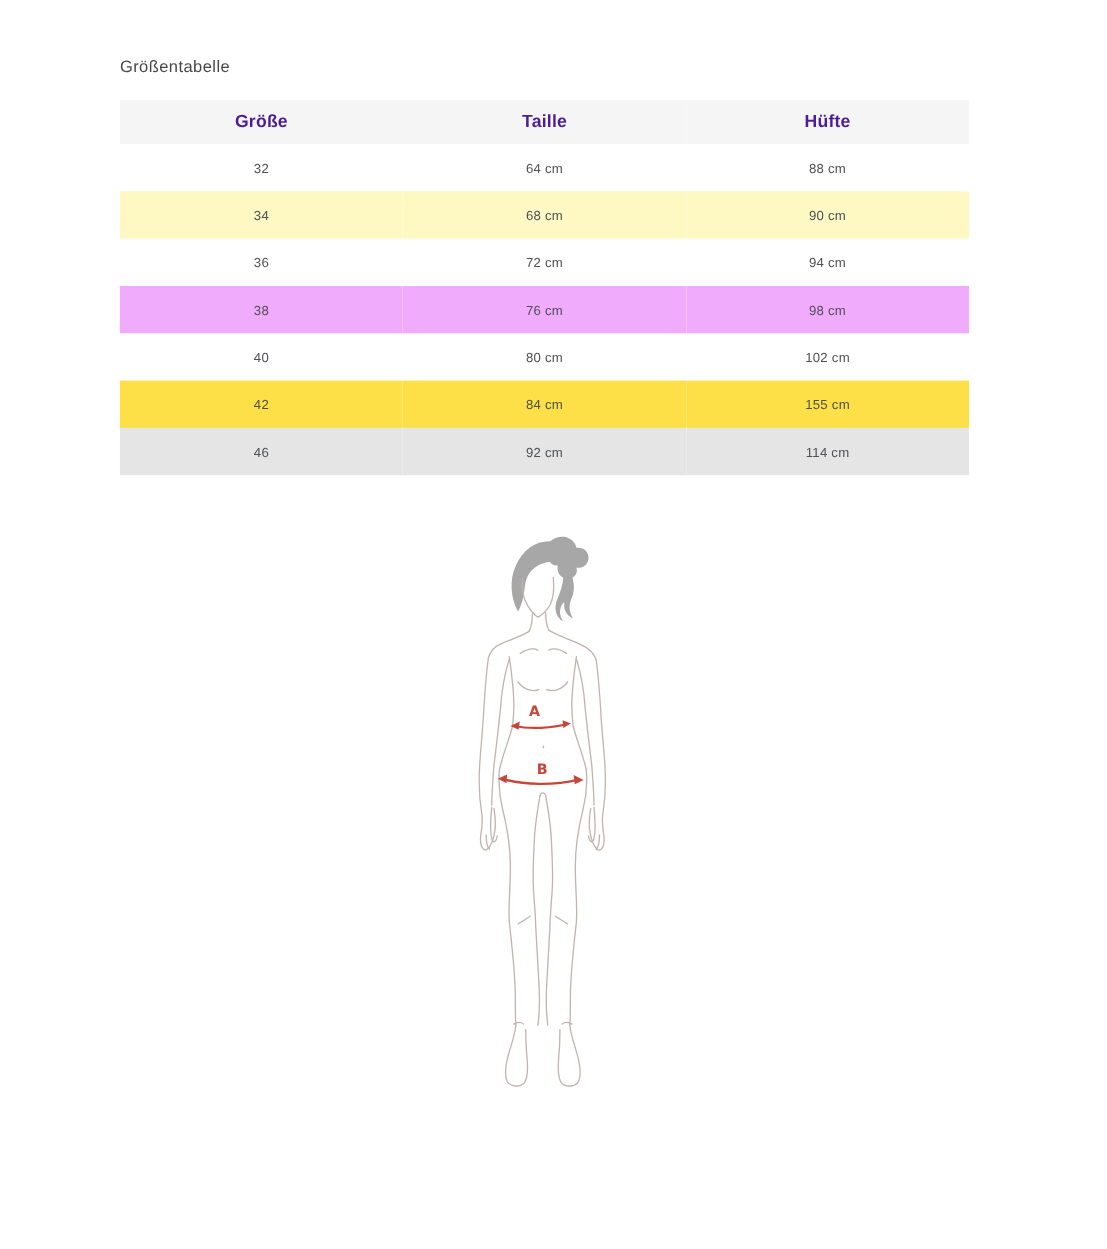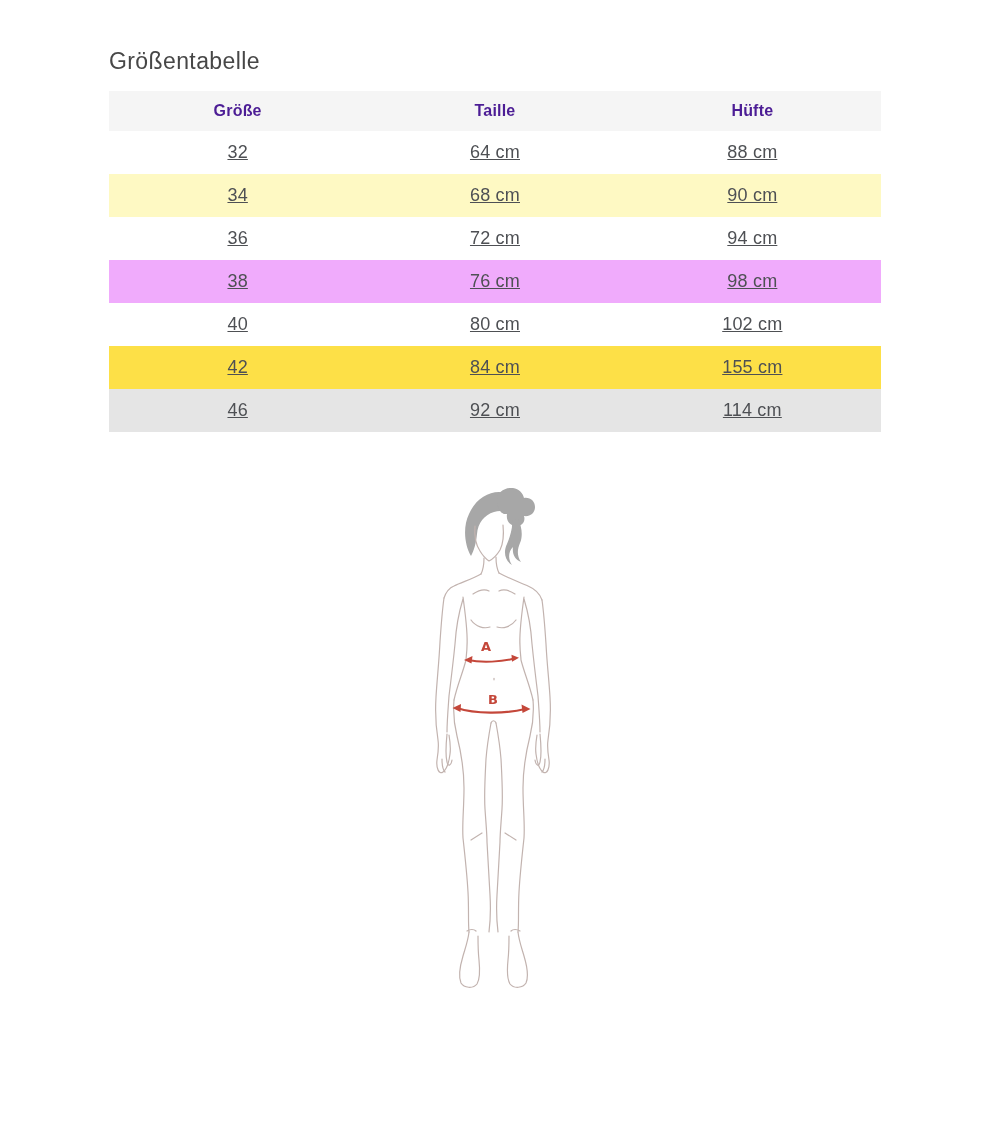--- a/index.html
+++ b/index.html
@@ -11,7 +11,7 @@
   .page{position:relative;width:1006px;height:1135px;overflow:hidden;}
   .page-title{
     margin:50px 0 0 109px;
-    font-size:23px;line-height:22px;font-weight:400;
+    font-size:15px;line-height:22px;font-weight:400;
     color:#474747;letter-spacing:.4px;
   }
   table.size-table{

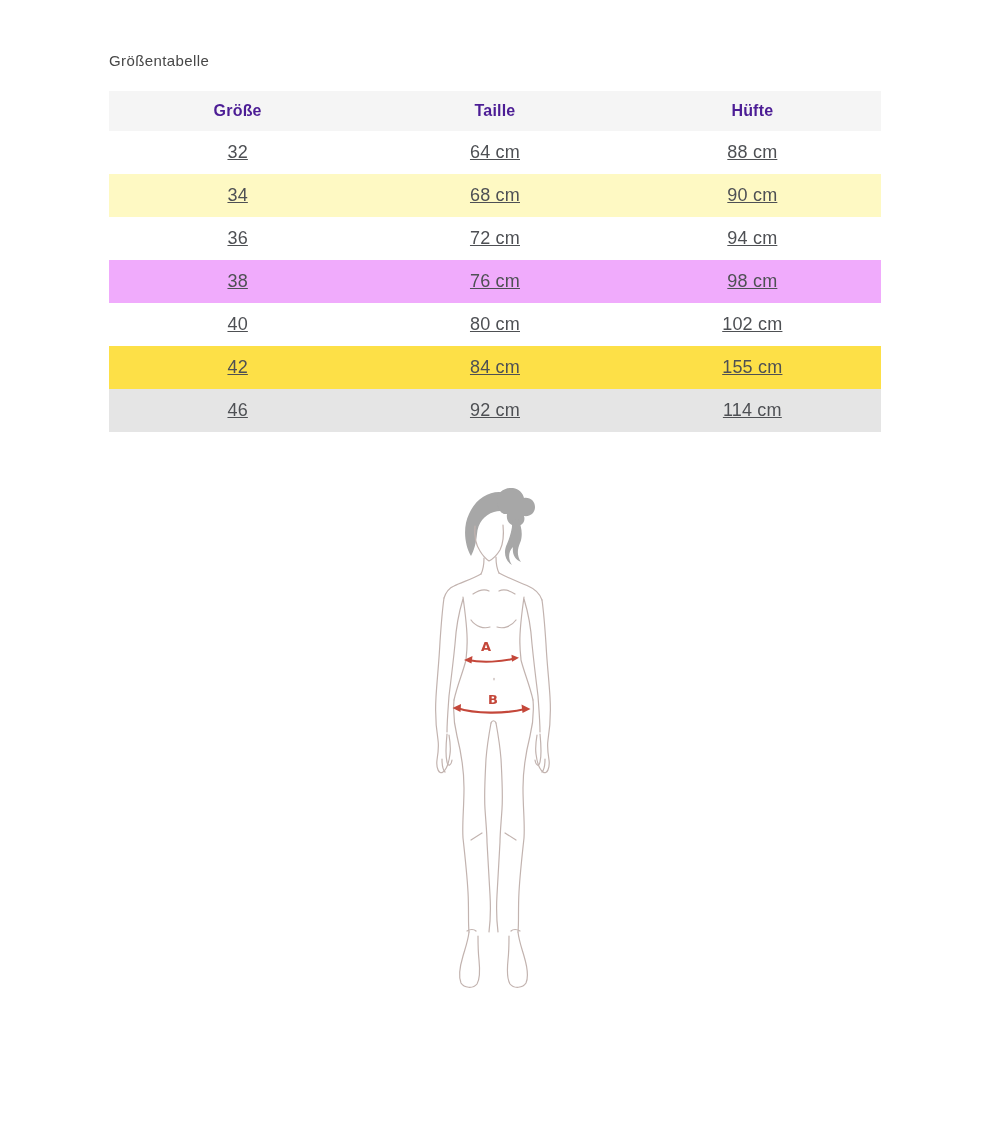--- a/index.html
+++ b/index.html
@@ -25,8 +25,8 @@
     text-align:center;padding:0;letter-spacing:.2px;
   }
   table.size-table td{
-    font-size:18px;font-weight:400;color:#4e5054;
-    text-align:center;padding:0;letter-spacing:.2px;text-decoration:underline;
+    font-size:12px;font-weight:400;color:#4e5054;
+    text-align:center;padding:0;letter-spacing:.2px;
   }
   .figure-wrap{
     margin:50px 0 0 423px;

